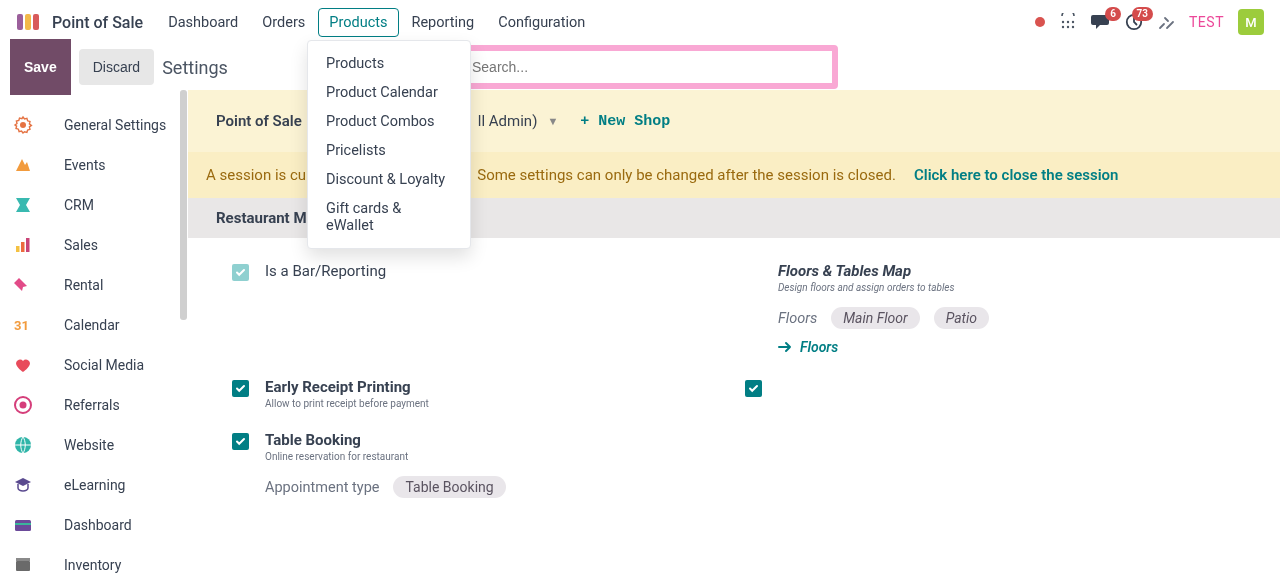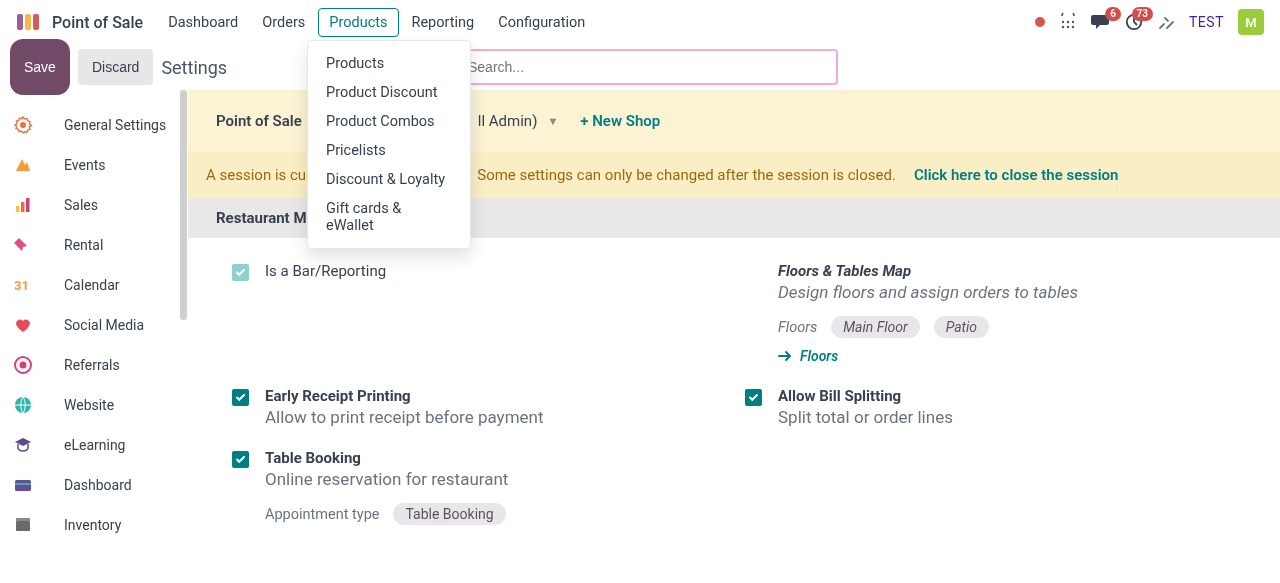--- a/index.html
+++ b/index.html
@@ -31,7 +31,7 @@
   .icon-slot { position:relative; color:#4b5563; }
   .icon-slot svg { display:block; }
   .badge { position:absolute; top:-6px; right:-10px; background:#d44c4c; color:#fff; font-size:10px; font-weight:600; border-radius:8px; padding:1px 5px; line-height:12px; }
-  .test-badge { font-size:14px; color:#4c1d95; letter-spacing:0.5px; }
+  .test-badge { font-size:14px; color:#ec4899; letter-spacing:0.5px; }
   .avatar { width:26px; height:26px; border-radius:4px; background:#9ccc3c; color:#fff; display:flex; align-items:center; justify-content:center; font-size:13px; font-weight:500; }
 
   

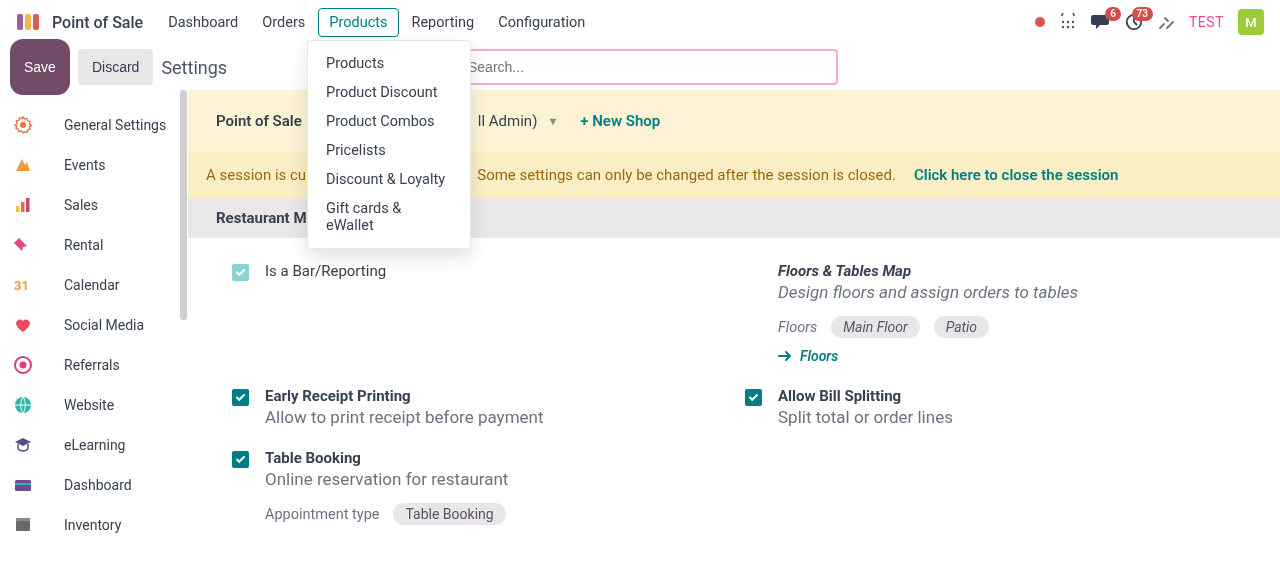--- a/index.html
+++ b/index.html
@@ -40,7 +40,7 @@
 
   
   .actionbar { display:flex; align-items:center; height:46px; padding:0 10px 0 10px; }
-  .btn-save { background: var(--purple); color:#fff; border:none; padding:20px 14px; border-radius:13px; font-size:14px; font-weight:400; cursor:pointer; }
+  .btn-save { background: var(--purple); color:#fff; border:none; padding:20px 14px; border-radius:0; font-size:14px; font-weight:700; cursor:pointer; }
   .btn-discard { background: var(--discard-bg); color:#374151; border:none; padding:10px 14px; border-radius:4px; font-size:14px; font-weight:500; margin-left:8px; cursor:pointer; }
   .settings-title { font-size:18px; color:#4b5563; margin-left:8px; }
   .search-wrap { margin-left:auto; }

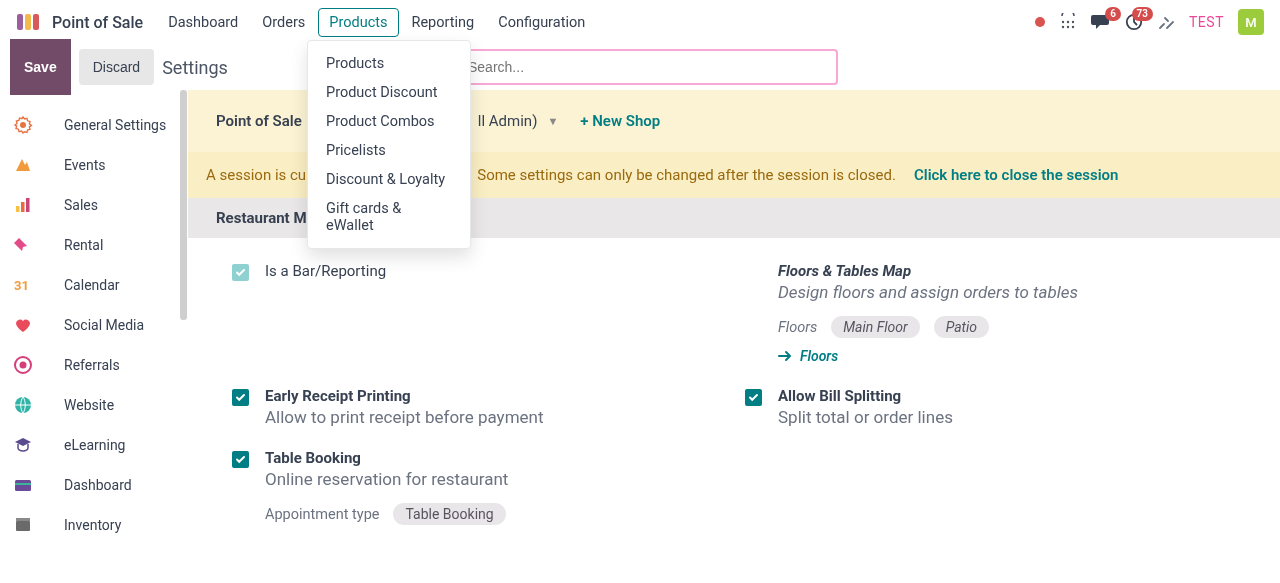--- a/index.html
+++ b/index.html
@@ -44,7 +44,7 @@
   .btn-discard { background: var(--discard-bg); color:#374151; border:none; padding:10px 14px; border-radius:4px; font-size:14px; font-weight:500; margin-left:8px; cursor:pointer; }
   .settings-title { font-size:18px; color:#4b5563; margin-left:8px; }
   .search-wrap { margin-left:auto; }
-  .search-input { width:382px; height:34px; border:2px solid #f9a8d4; border-radius:4px; padding:16px 10px; font-size:14px; outline:none; }
+  .search-input { width:382px; height:34px; border:6px solid #f9a8d4; border-radius:4px; padding:16px 10px; font-size:14px; outline:none; }
 
   
   .body { position:absolute; top:90px; left:0; right:0; bottom:0; display:flex; }

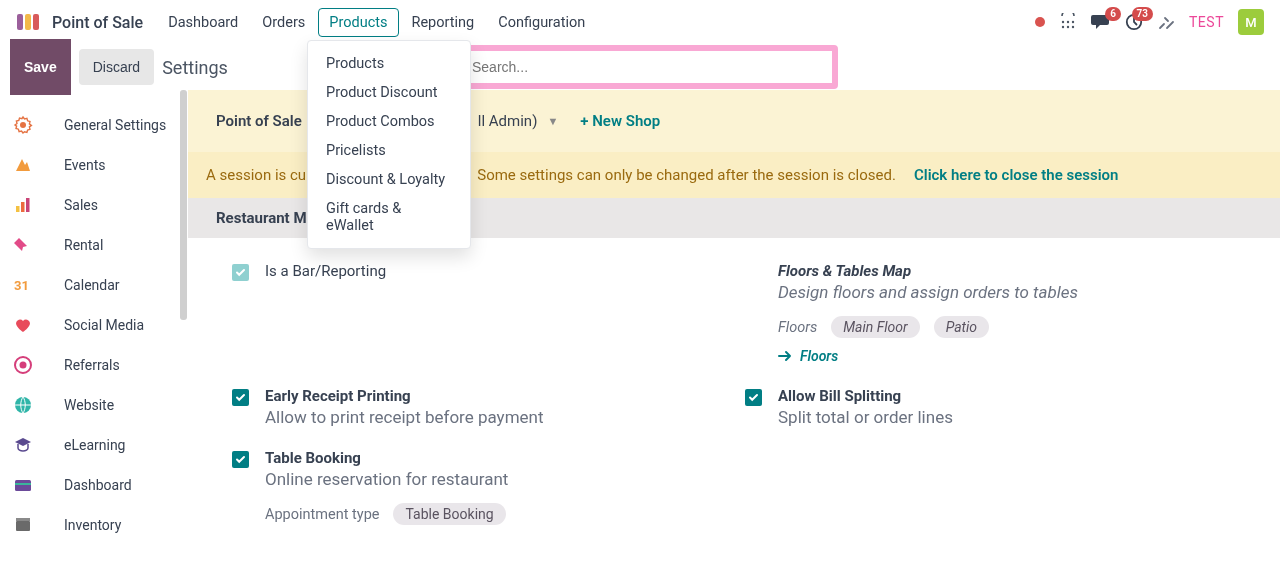--- a/index.html
+++ b/index.html
@@ -135,7 +135,7 @@
 
 <div class="dropdown">
   <div class="dropdown-item">Products</div>
-  <div class="dropdown-item">Product Discount</div>
+  <div class="dropdown-item">Product Calendar</div>
   <div class="dropdown-item">Product Combos</div>
   <div class="dropdown-item">Pricelists</div>
   <div class="dropdown-item">Discount &amp; Loyalty</div>

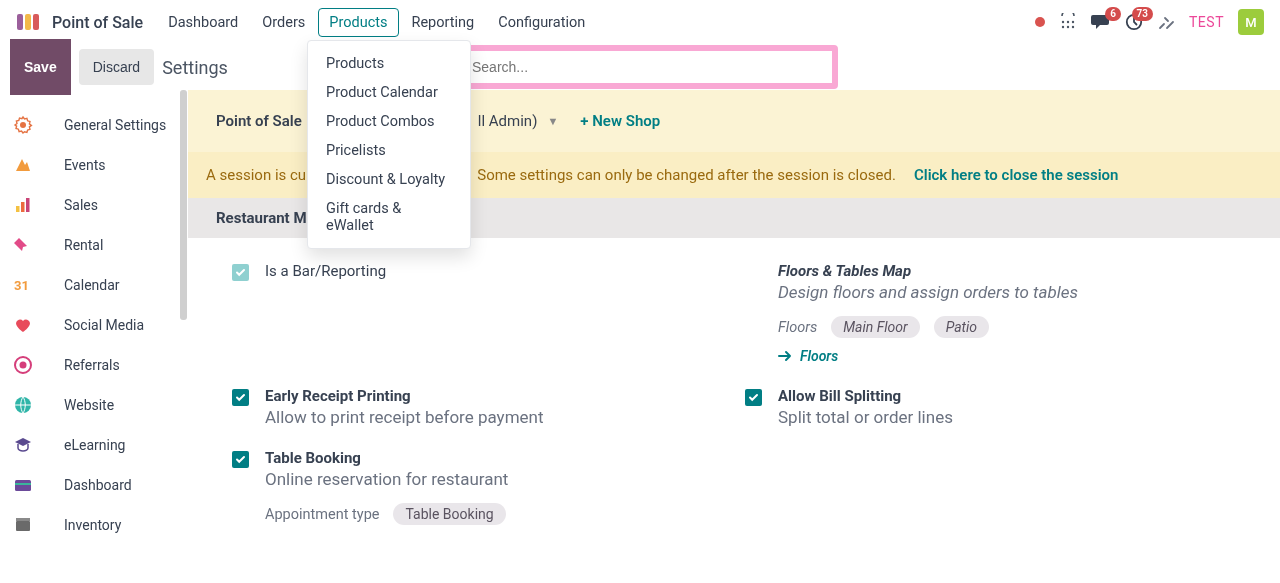--- a/index.html
+++ b/index.html
@@ -57,7 +57,7 @@
 
   .pos-bar { background: var(--yellow-bg2); display:flex; align-items:center; height:62px; padding:0 28px; gap:8px; font-size:15px; color:#374151; }
   .pos-bar .small-caret { color:#888; font-size:11px; margin-left:2px; }
-  .pos-link { color: var(--teal); font-weight:600; cursor:pointer; }
+  .pos-link { color: var(--teal); font-weight:600; cursor:pointer;font-family:Liberation Mono, monospace; }
 
   .session-bar { background: var(--yellow-bg); display:flex; align-items:center; height:46px; padding:0 18px; font-size:15px; color:#9a6a0f; gap:18px; }
   .session-link { color: var(--teal); font-weight:600; cursor:pointer; }

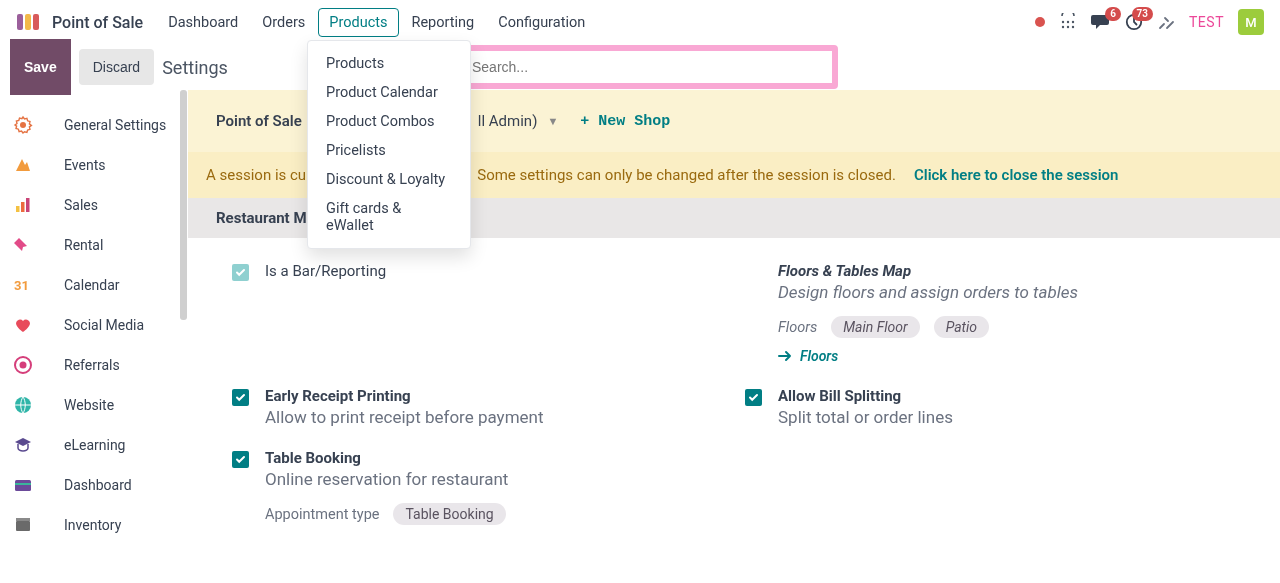--- a/index.html
+++ b/index.html
@@ -173,6 +173,14 @@
     <div class="side-item">
       <span class="side-icon">
           <svg width="20" height="20" viewBox="0 0 20 20">
+            <path d="M3 3h14l-4 7 4 7H3l4-7-4-7z" fill="#39b9b0"></path>
+          </svg>
+        </span>
+      <span>CRM</span>
+    </div>
+    <div class="side-item">
+      <span class="side-icon">
+          <svg width="20" height="20" viewBox="0 0 20 20">
             <rect x="3" y="11" width="3.5" height="6" fill="#f4c142"></rect>
             <rect x="8" y="7" width="3.5" height="10" fill="#ec6b3e"></rect>
             <rect x="13" y="3" width="3.5" height="14" fill="#c94477"></rect>

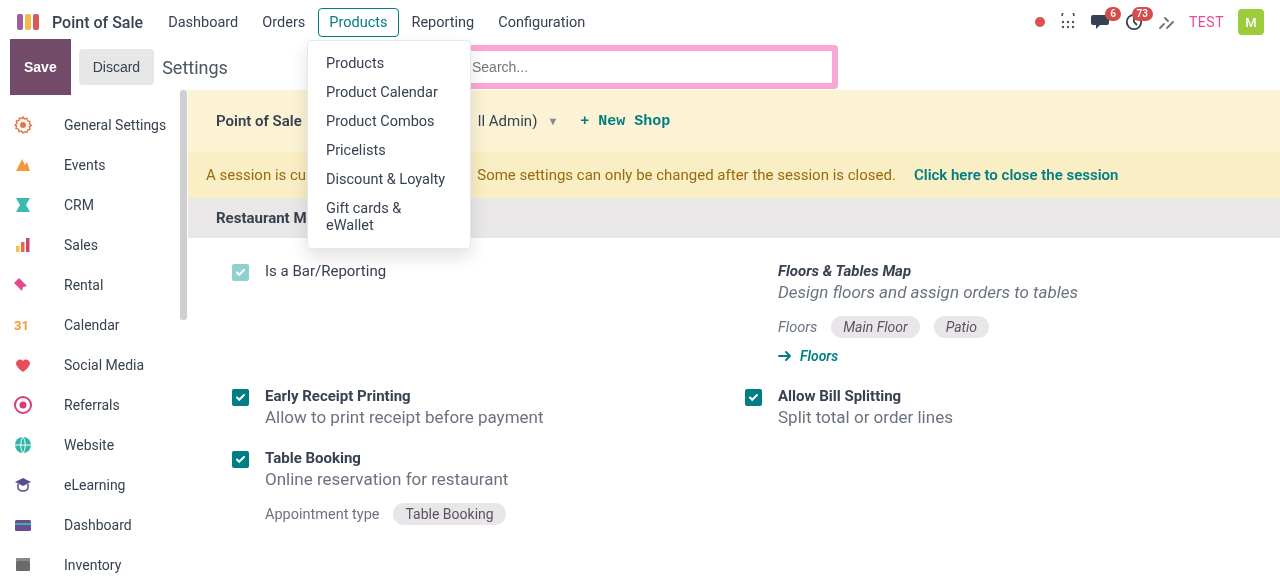--- a/index.html
+++ b/index.html
@@ -73,7 +73,7 @@
   .setting-body { }
   .setting-title { font-size:15px; font-weight:700; color:#374151; }
   .setting-title.normal { font-weight:400; }
-  .setting-desc { font-size:17px; color:#6b7280; margin-top:2px; }
+  .setting-desc { font-size:10px; color:#6b7280; margin-top:2px; }
   .setting-sub { margin-top:14px; display:flex; align-items:center; gap:14px; font-size:14.5px; color:#6b7280; flex-wrap:wrap; }
   .tag { background: var(--tag-bg); color:#5a5360; border-radius:14px; padding:3px 12px; font-size:14px; cursor:pointer; }
   .arrow-link { display:inline-flex; align-items:center; gap:8px; color: var(--teal); font-weight:600; margin-top:10px; cursor:pointer; }

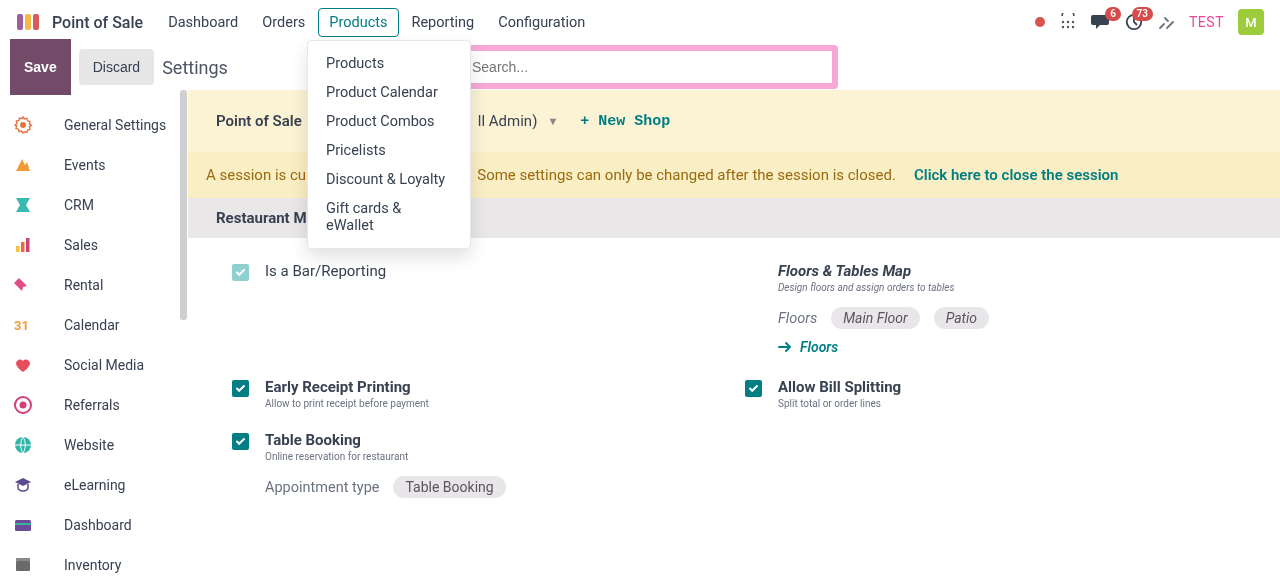--- a/index.html
+++ b/index.html
@@ -330,10 +330,6 @@
               <path d="M2 5.5l2.2 2.3L9 3" stroke="#fff" stroke-width="2" fill="none" stroke-linecap="round"></path>
             </svg>
           </div>
-        <div class="setting-body">
-          <div class="setting-title">Allow Bill Splitting</div>
-          <div class="setting-desc">Split total or order lines</div>
-        </div>
       </div>
 
       <div class="setting">

